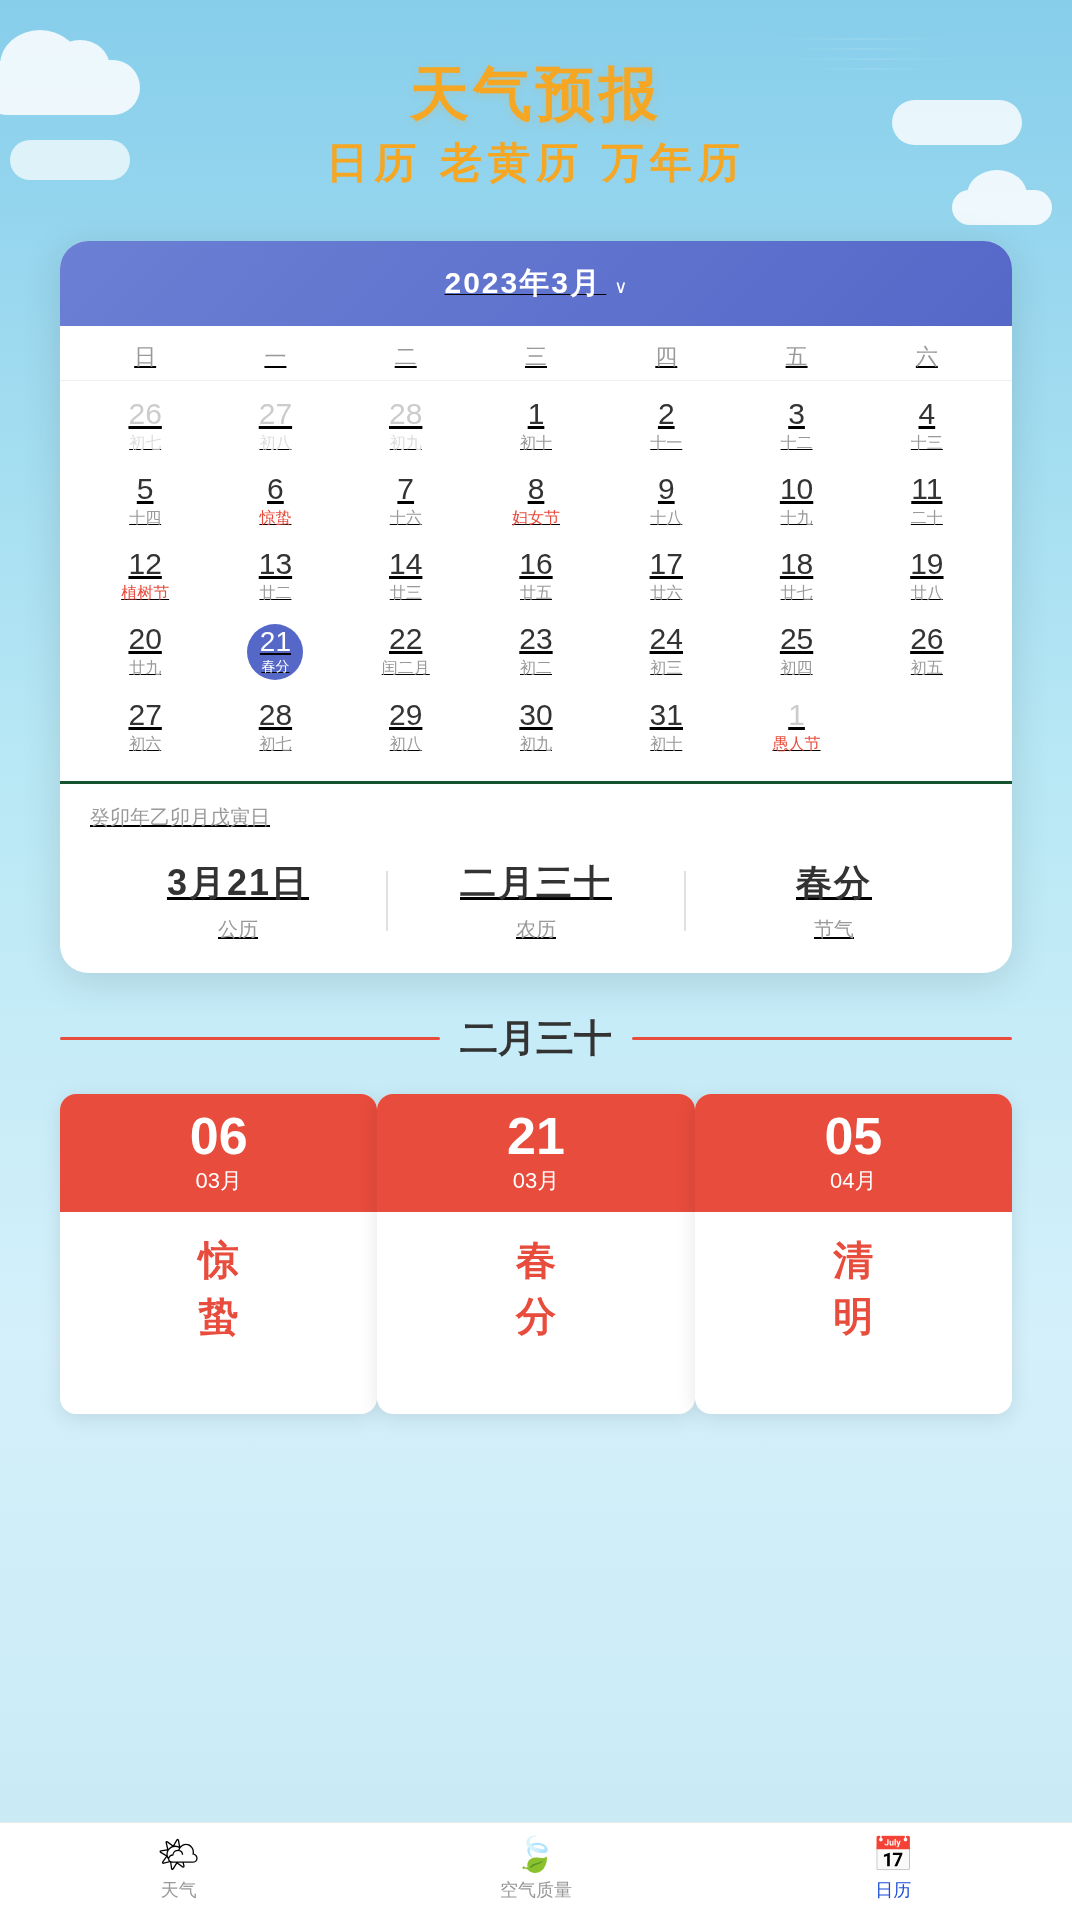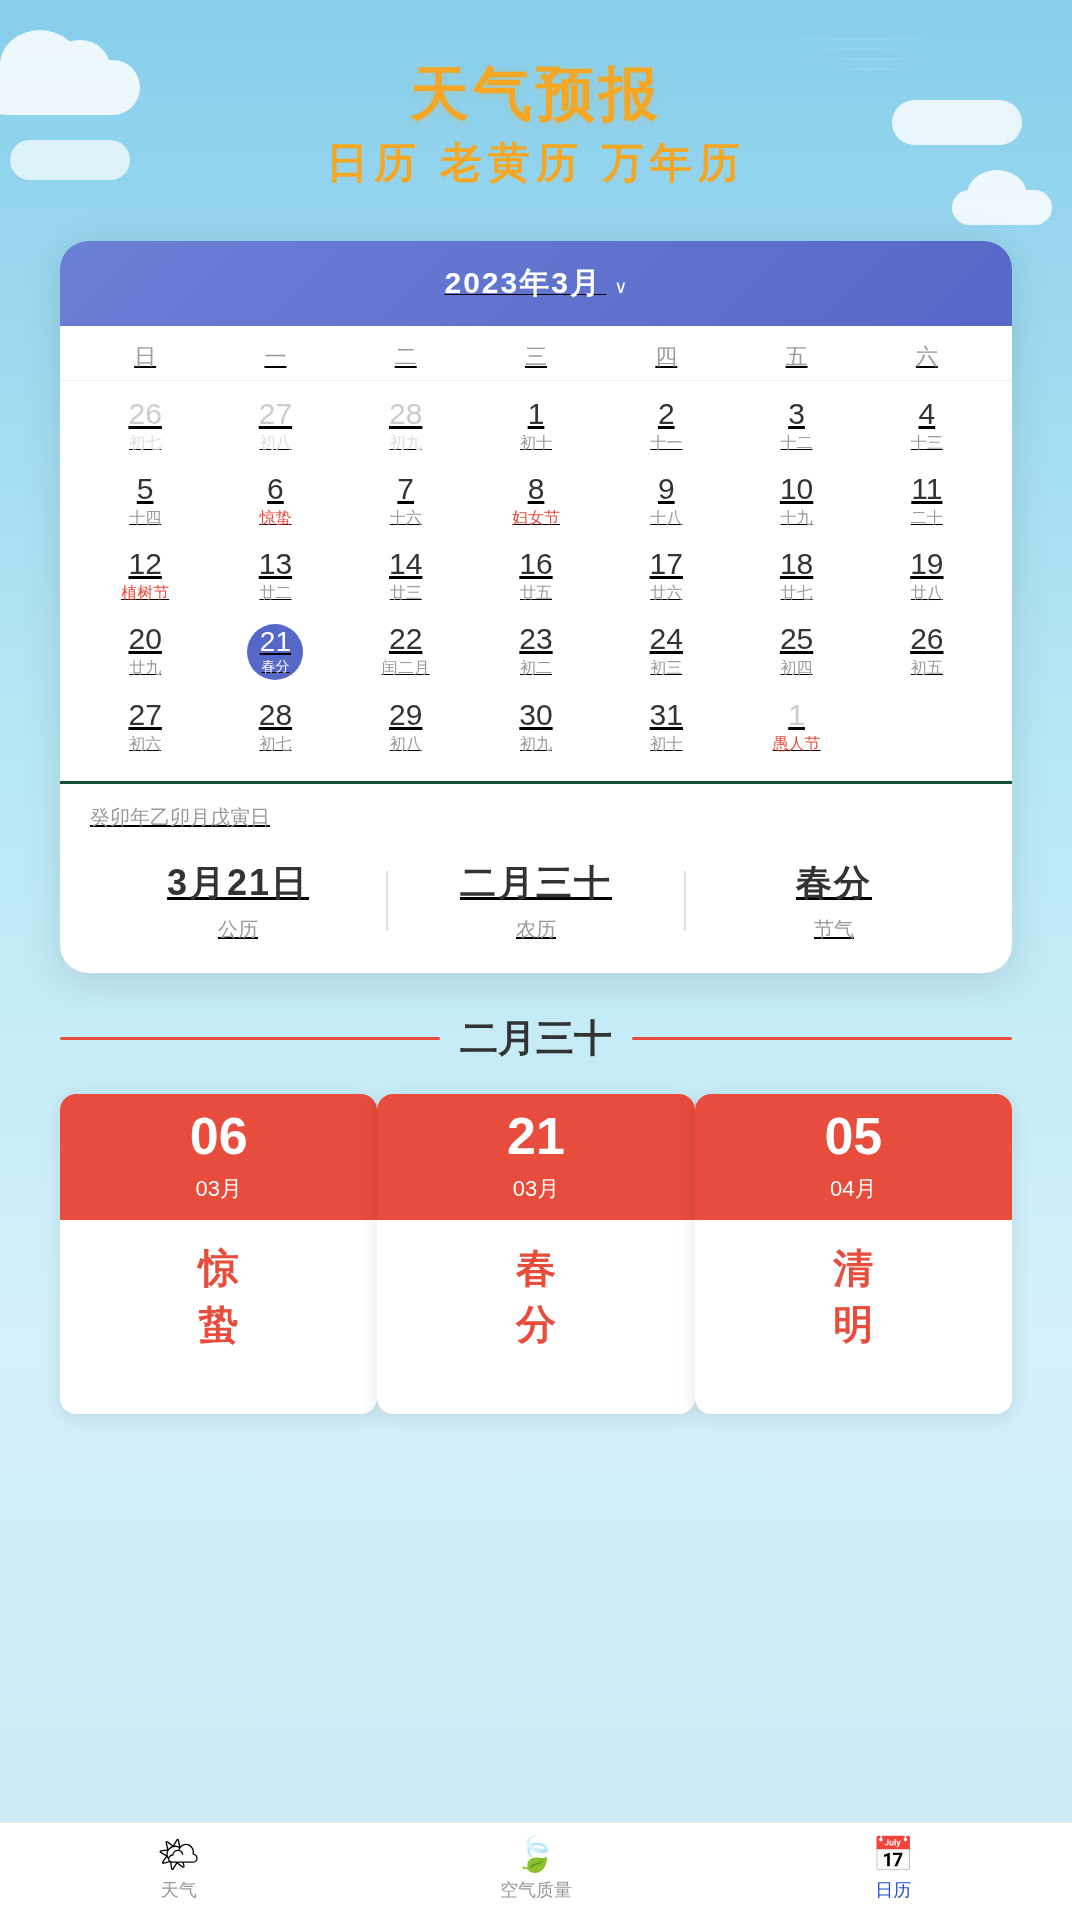--- a/index.html
+++ b/index.html
@@ -243,7 +243,7 @@
     .holiday-card-month {
       font-size: 22px;
       color: white;
-      margin-top: 12px;
+      margin-top: 4px;
     }
     .holiday-card-body {
       padding: 20px 10px;

